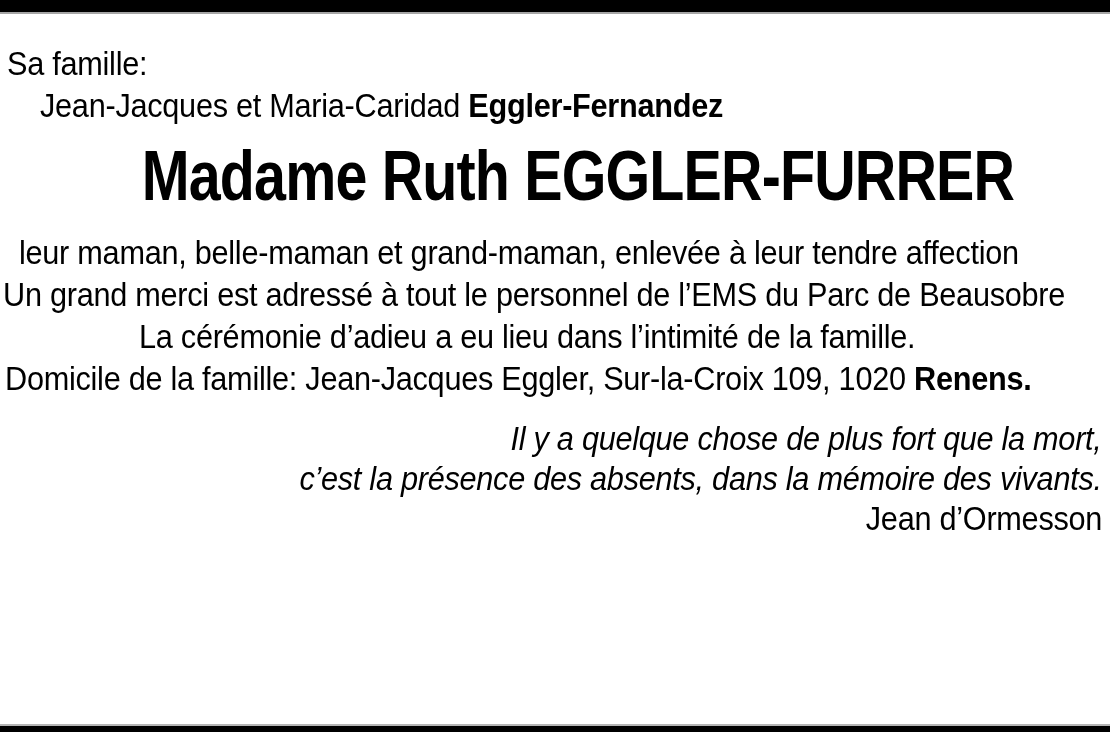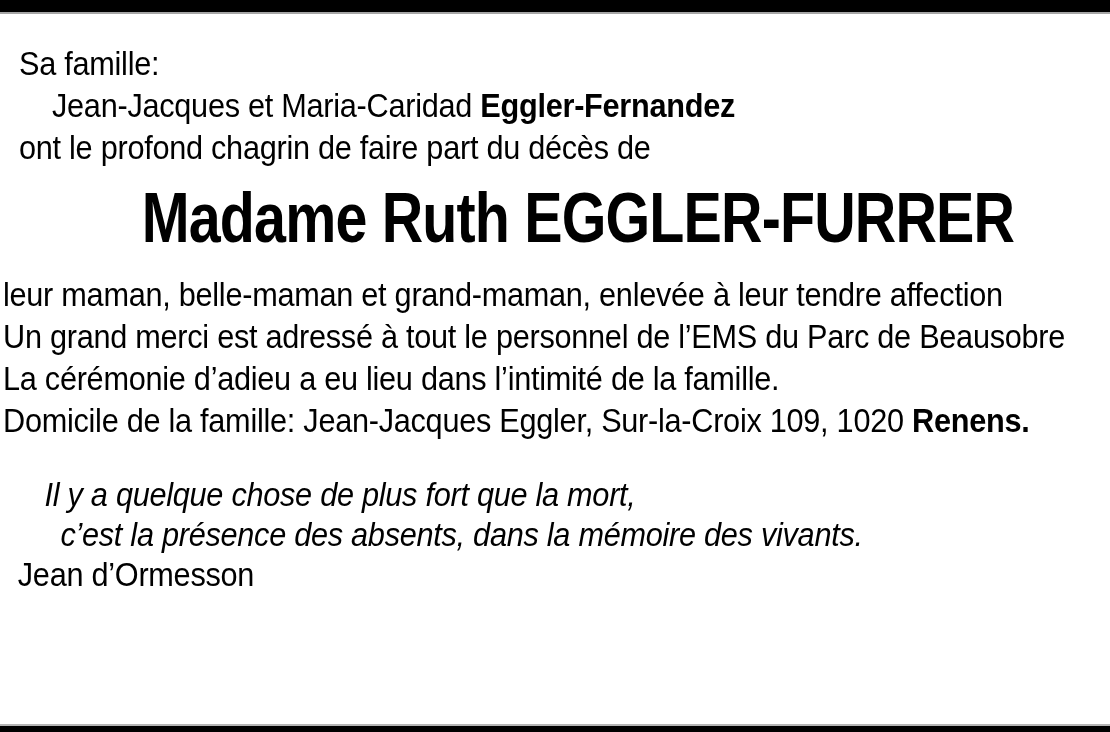--- a/index.html
+++ b/index.html
@@ -41,7 +41,6 @@
     padding-left: 7px;
     font-size: 33px;
     line-height: 42px;
-    margin-left: 12px;
   }
   .bodytext {
     margin-top: 14px;

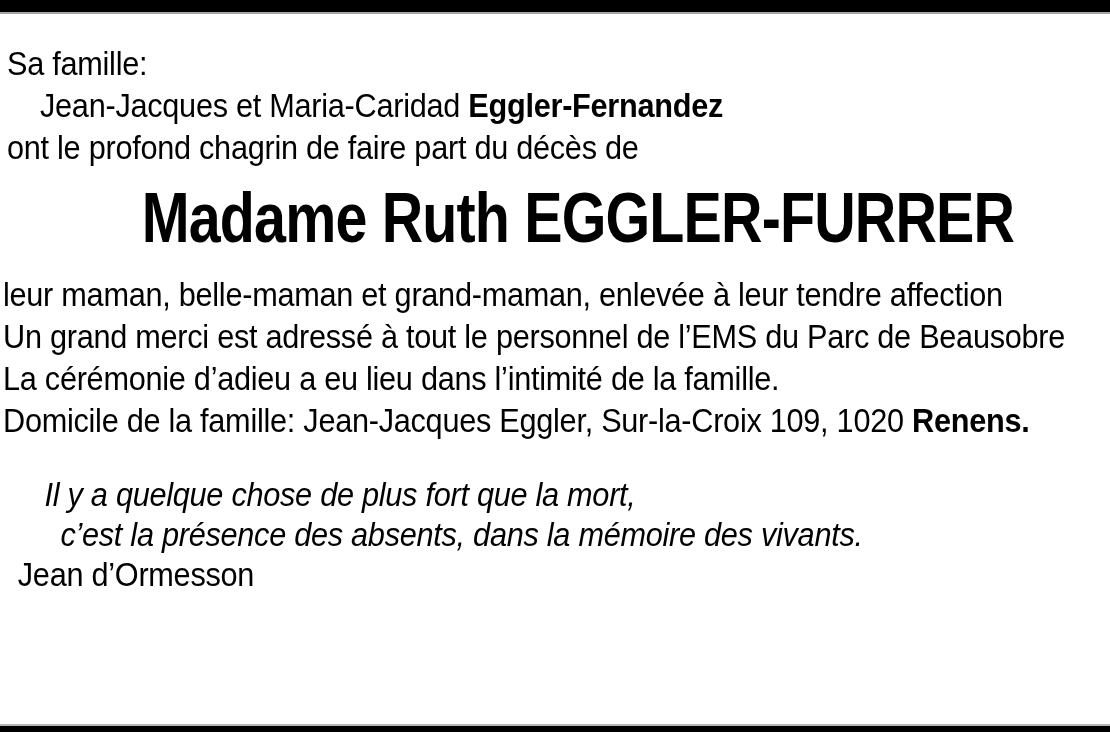--- a/index.html
+++ b/index.html
@@ -113,9 +113,6 @@
       <div class="line indent">
         <span class="cond"><span>Jean-Jacques et Maria-Caridad </span><span class="b">Eggler-Fernandez</span></span>
       </div>
-      <div class="line">
-        <span class="cond">ont le profond chagrin de faire part du décès de</span>
-      </div>
     </div>
 
     <div class="title-wrap">

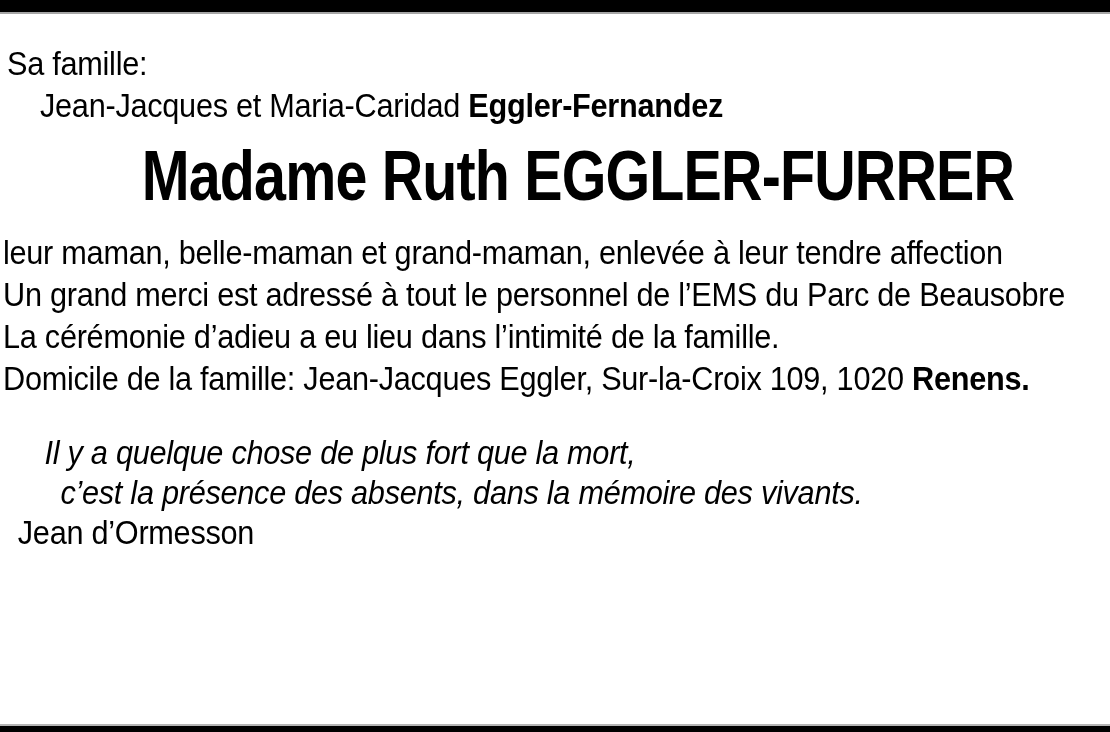--- a/index.html
+++ b/index.html
@@ -47,6 +47,7 @@
     padding-left: 3px;
     font-size: 33px;
     line-height: 42px;
+    text-align: center;
   }
   .line {
     white-space: nowrap;

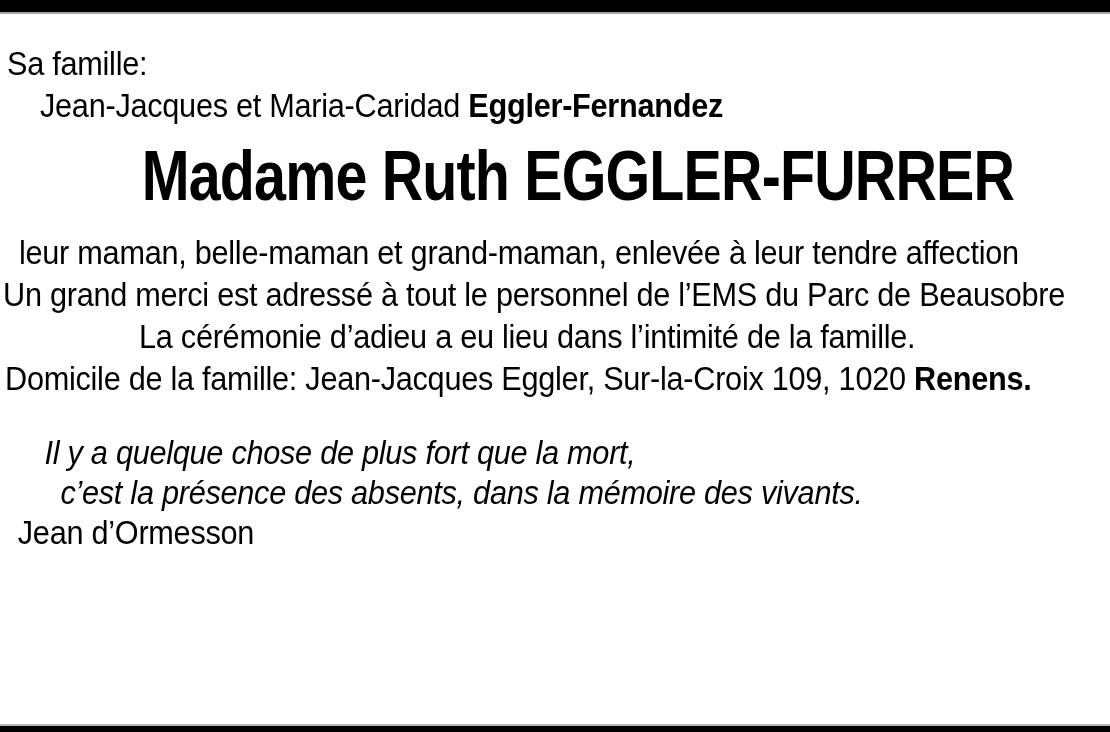--- a/index.html
+++ b/index.html
@@ -78,11 +78,11 @@
     transform-origin: 50% 50%;
   }
   .quote {
-    margin-top: 33px;
+    margin-top: 19px;
     padding-right: 8px;
     font-size: 33px;
     line-height: 40px;
-    text-align: left;
+    text-align: right;
   }
   .cond-r {
     display: inline-block;

